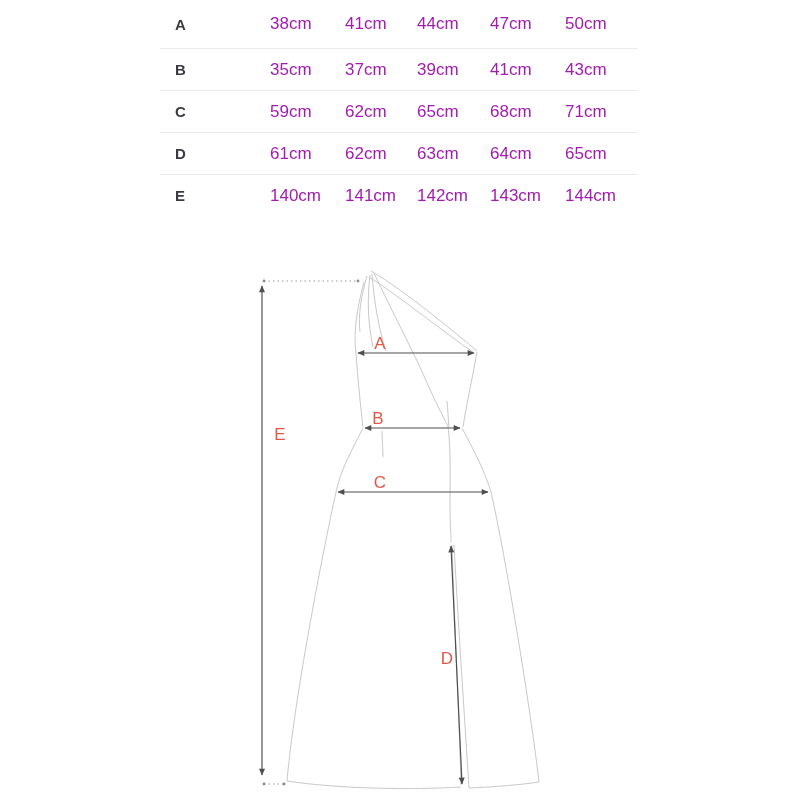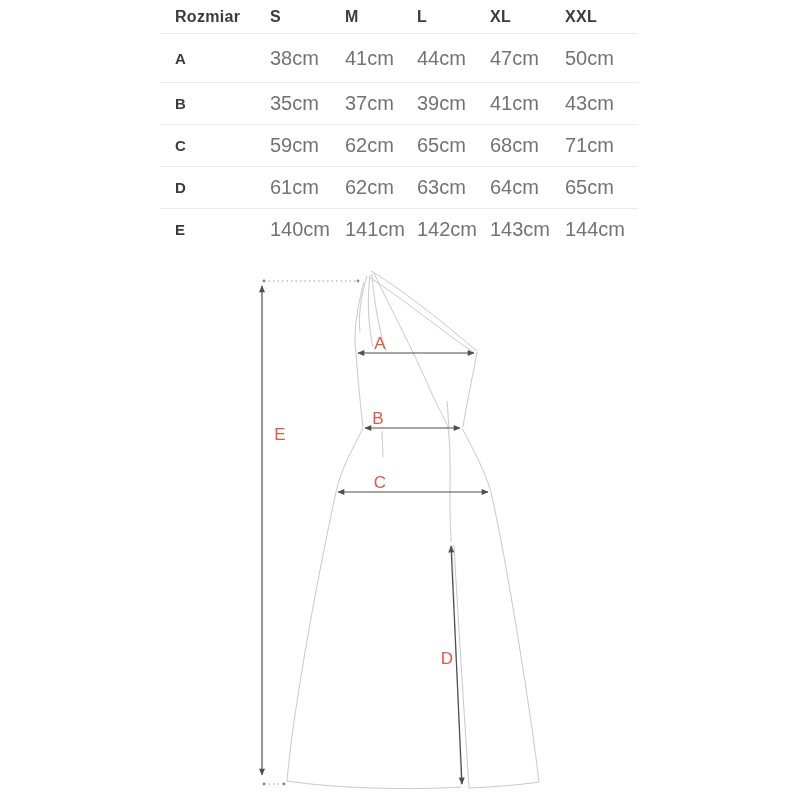--- a/index.html
+++ b/index.html
@@ -30,14 +30,6 @@
 <body>
 
 <div class="size-table">
-  <div class="trow header">
-    <div class="hcell">Rozmiar</div>
-    <div class="hcell">S</div>
-    <div class="hcell">M</div>
-    <div class="hcell">L</div>
-    <div class="hcell">XL</div>
-    <div class="hcell">XXL</div>
-  </div>
 
   <div class="trow body first">
     <div class="lcell">A</div>

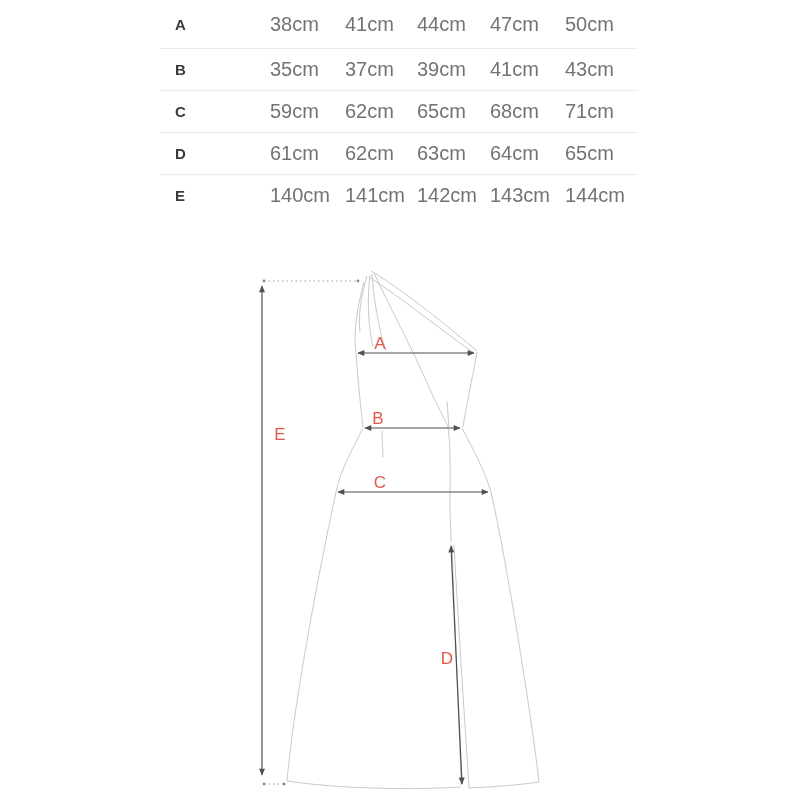--- a/index.html
+++ b/index.html
@@ -16,7 +16,7 @@
   .trow.body.last{border-bottom:none;}
   .hcell{font-weight:bold;font-size:16px;color:#3a3a40;letter-spacing:.3px;}
   .lcell{font-weight:bold;font-size:15px;color:#3a3a40;}
-  .vcell{font-size:20px;color:#737373;}
+  .vcell{font-size:17px;color:#a21caf;}
 
   
   .diagram{position:absolute;left:240px;top:255px;width:320px;height:545px;}

